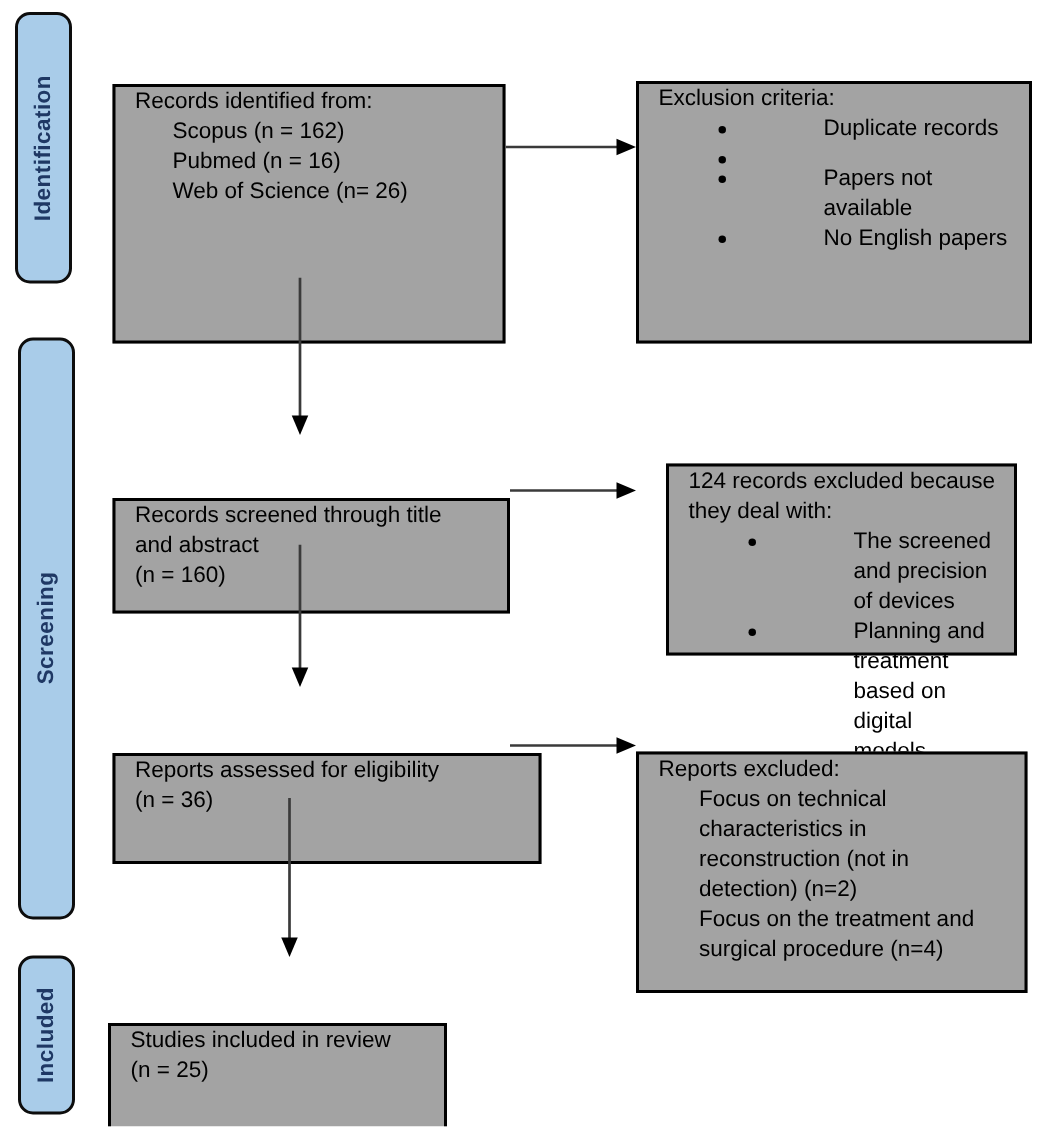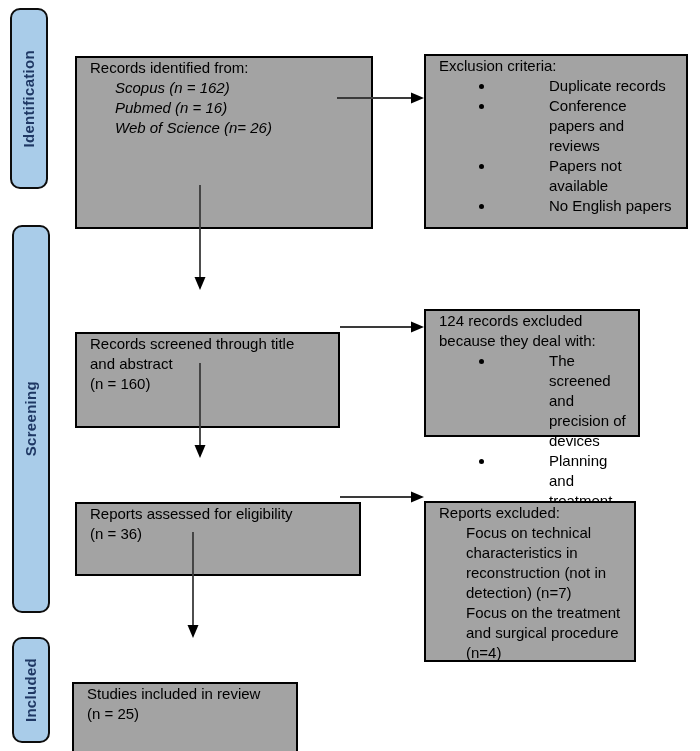--- a/index.html
+++ b/index.html
@@ -98,7 +98,7 @@
     <span class="stage-label">Included</span>
   </div>
 
-  <div class="box" style="left:75px; top:12px; width:298px; height:173px;">
+  <div class="box" style="left:75px; top:12px; width:262px; height:173px;">
     <div class="box-content">
       <div>Records identified from:</div>
       <div class="indent-items">

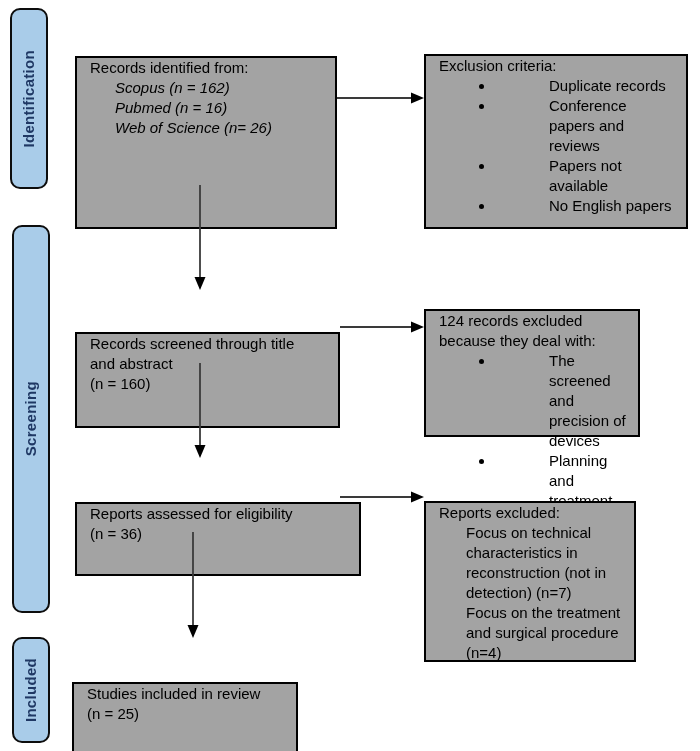--- a/index.html
+++ b/index.html
@@ -54,7 +54,6 @@
   }
   .indent-items div {
     margin-left: 25px;
-    font-style: italic;
   }
   .narrow { max-width: 228px; }
   

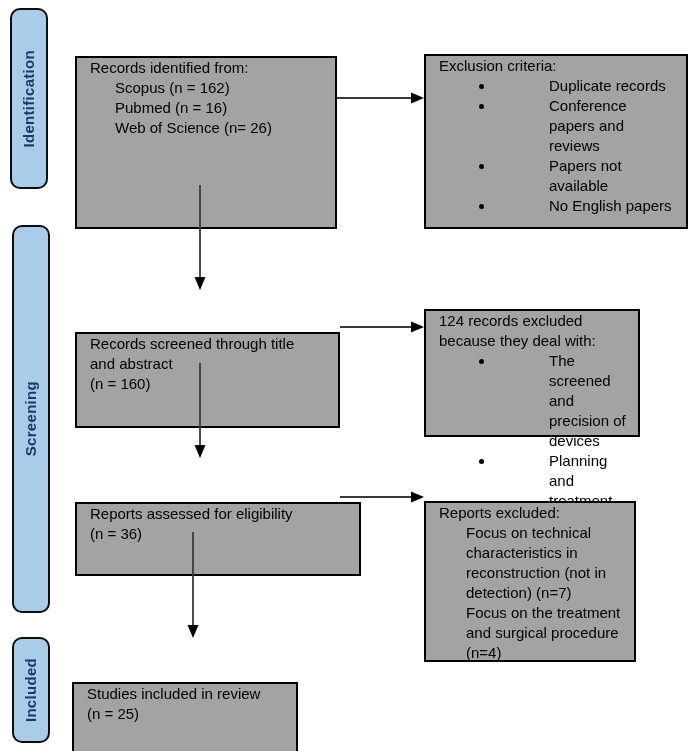--- a/index.html
+++ b/index.html
@@ -118,7 +118,6 @@
         </div>
         <div class="bullet-row">
           <span class="bullet-dot"></span>
-          <span class="bullet-text">Conference papers and reviews</span>
         </div>
         <div class="bullet-row">
           <span class="bullet-dot"></span>

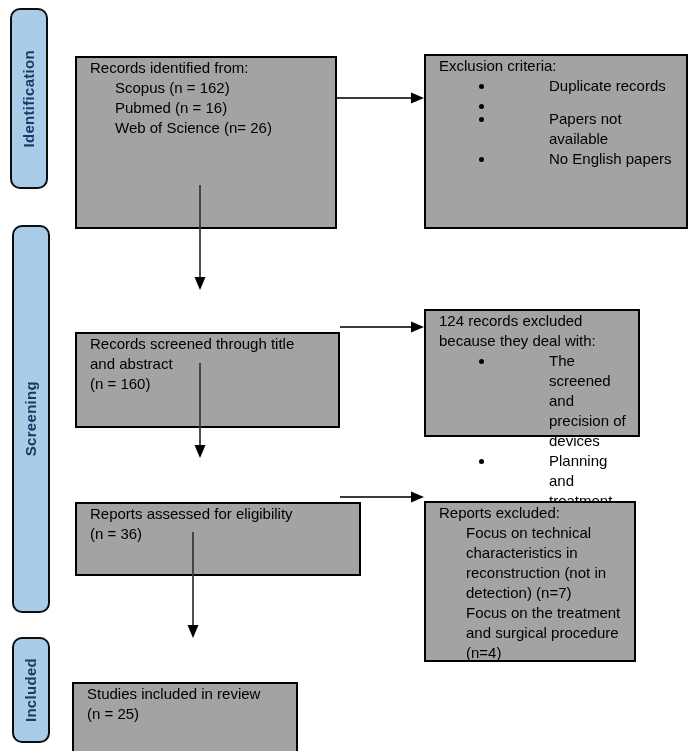--- a/index.html
+++ b/index.html
@@ -138,7 +138,7 @@
     </div>
   </div>
 
-  <div class="box" style="left:424px; top:265px; width:216px; height:128px;">
+  <div class="box" style="left:444px; top:265px; width:234px; height:128px;">
     <div class="box-content">
       <div style="max-width:232px;">124 records excluded because they deal with:</div>
       <div class="bullet-list">

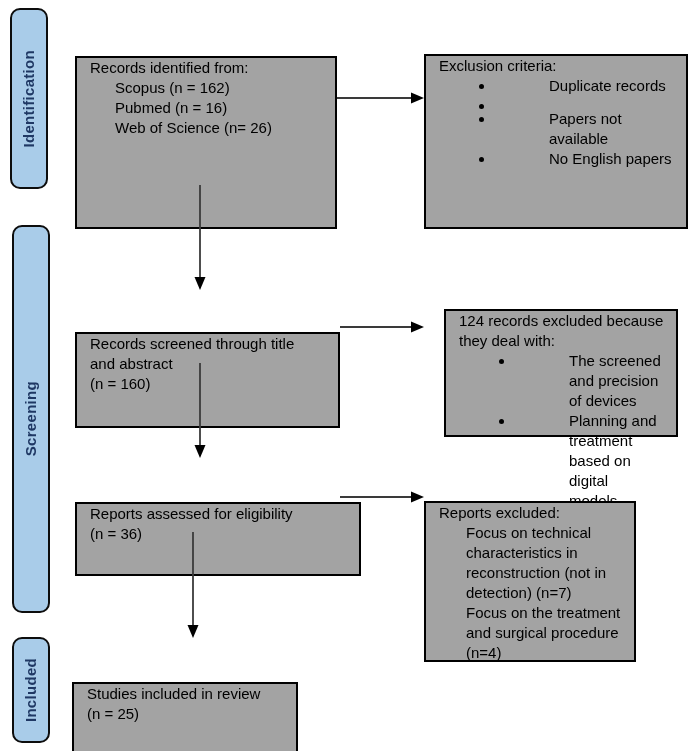--- a/index.html
+++ b/index.html
@@ -131,7 +131,7 @@
     </div>
   </div>
 
-  <div class="box" style="left:75px; top:288px; width:265px; height:96px;">
+  <div class="box" style="left:75px; top:288px; width:265px; height:77px;">
     <div class="box-content">
       <div class="narrow">Records screened through title and abstract</div>
       <div>(n = 160)</div>

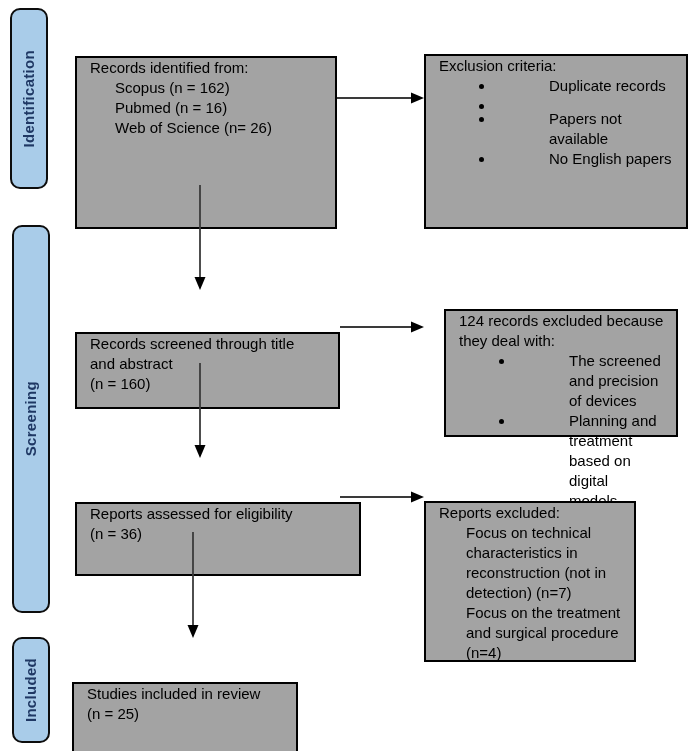--- a/index.html
+++ b/index.html
@@ -161,7 +161,7 @@
     </div>
   </div>
 
-  <div class="box" style="left:424px; top:457px; width:212px; height:161px;">
+  <div class="box" style="left:424px; top:457px; width:261px; height:161px;">
     <div class="box-content">
       <div>Reports excluded:</div>
       <div class="plain-items">

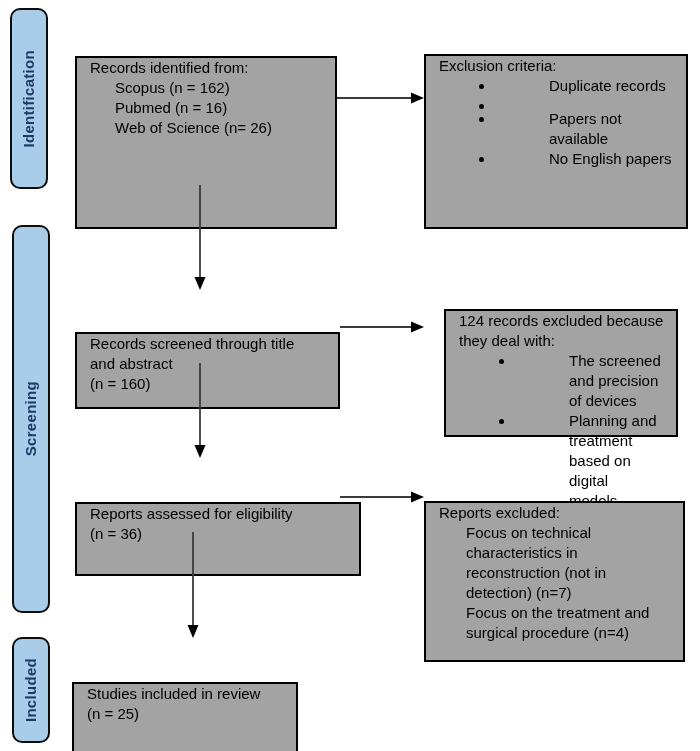--- a/index.html
+++ b/index.html
@@ -165,7 +165,7 @@
     <div class="box-content">
       <div>Reports excluded:</div>
       <div class="plain-items">
-        <div class="item">Focus on technical characteristics in reconstruction (not in detection) (n=7)</div>
+        <div class="item">Focus on technical characteristics in reconstruction (not in detection) (n=2)</div>
         <div class="item">Focus on the treatment and surgical procedure (n=4)</div>
       </div>
     </div>

